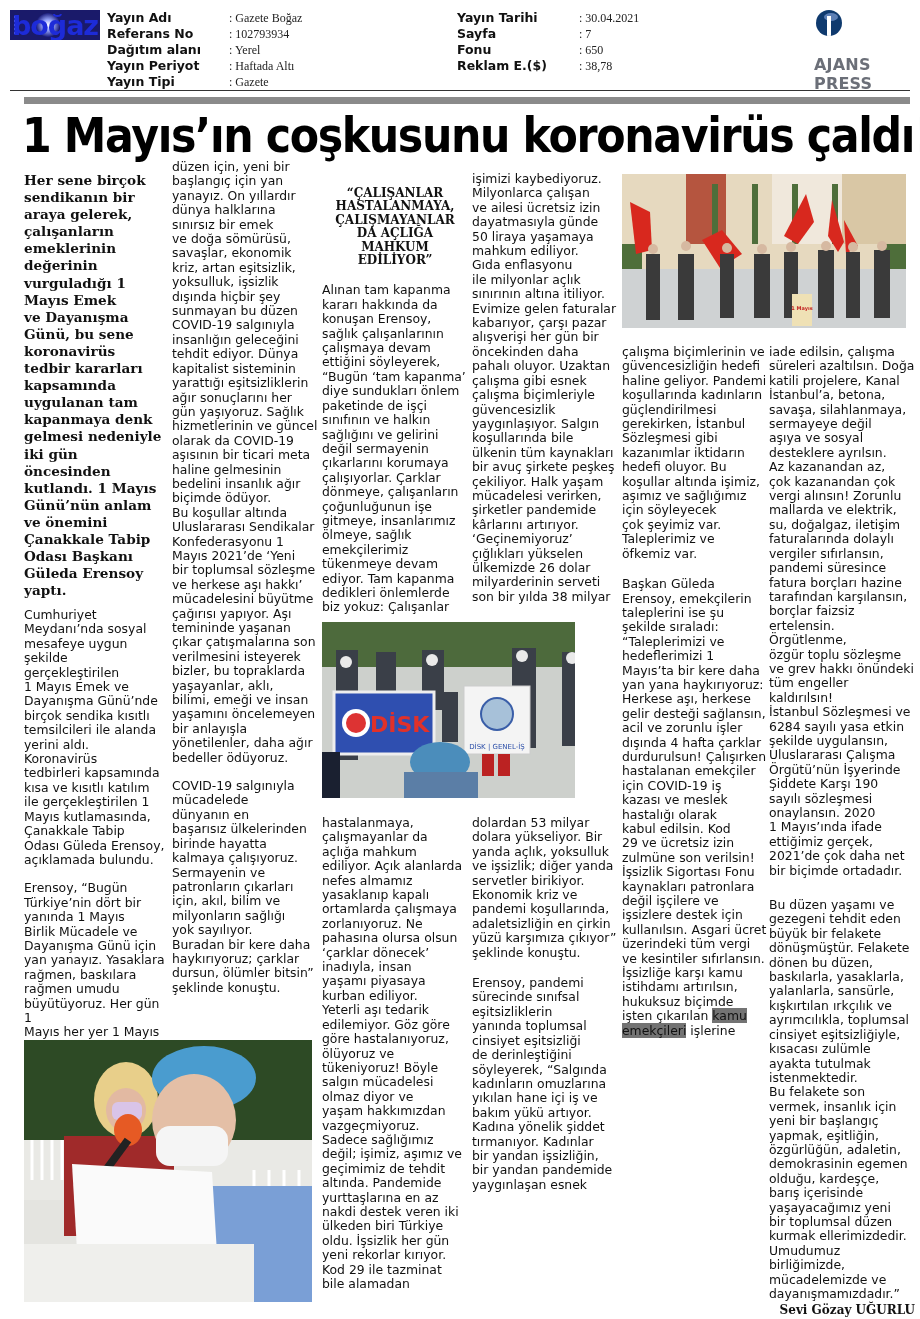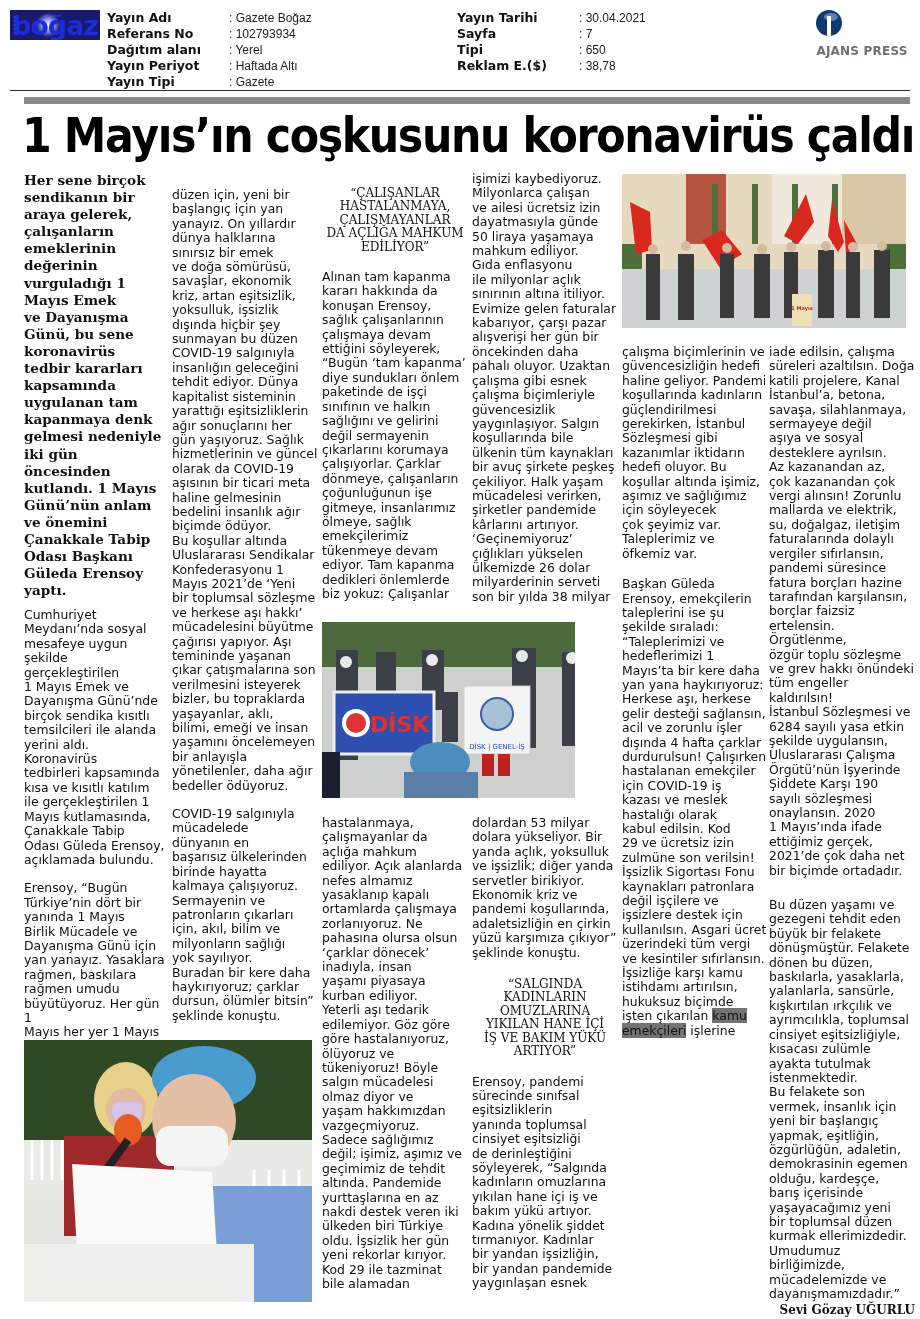--- a/index.html
+++ b/index.html
@@ -23,7 +23,7 @@
   .meta-left .k { width: 122px; }
   .meta-right { left: 457px; }
   .meta-right .k { width: 122px; }
-  .meta .v { font-family: Liberation Sans, sans-serif; font-size: 12px; color: #222; }
+  .meta .v { font-family: Liberation Serif, serif; font-size: 12px; color: #222; }
 
   .ajans { position: absolute; left: 814px; top: 10px; width: 96px; text-align: center; }
   .ajans .mark { width: 26px; height: 26px; border-radius: 50%; background: #0f3a6e; margin: 0 auto 0 2px;

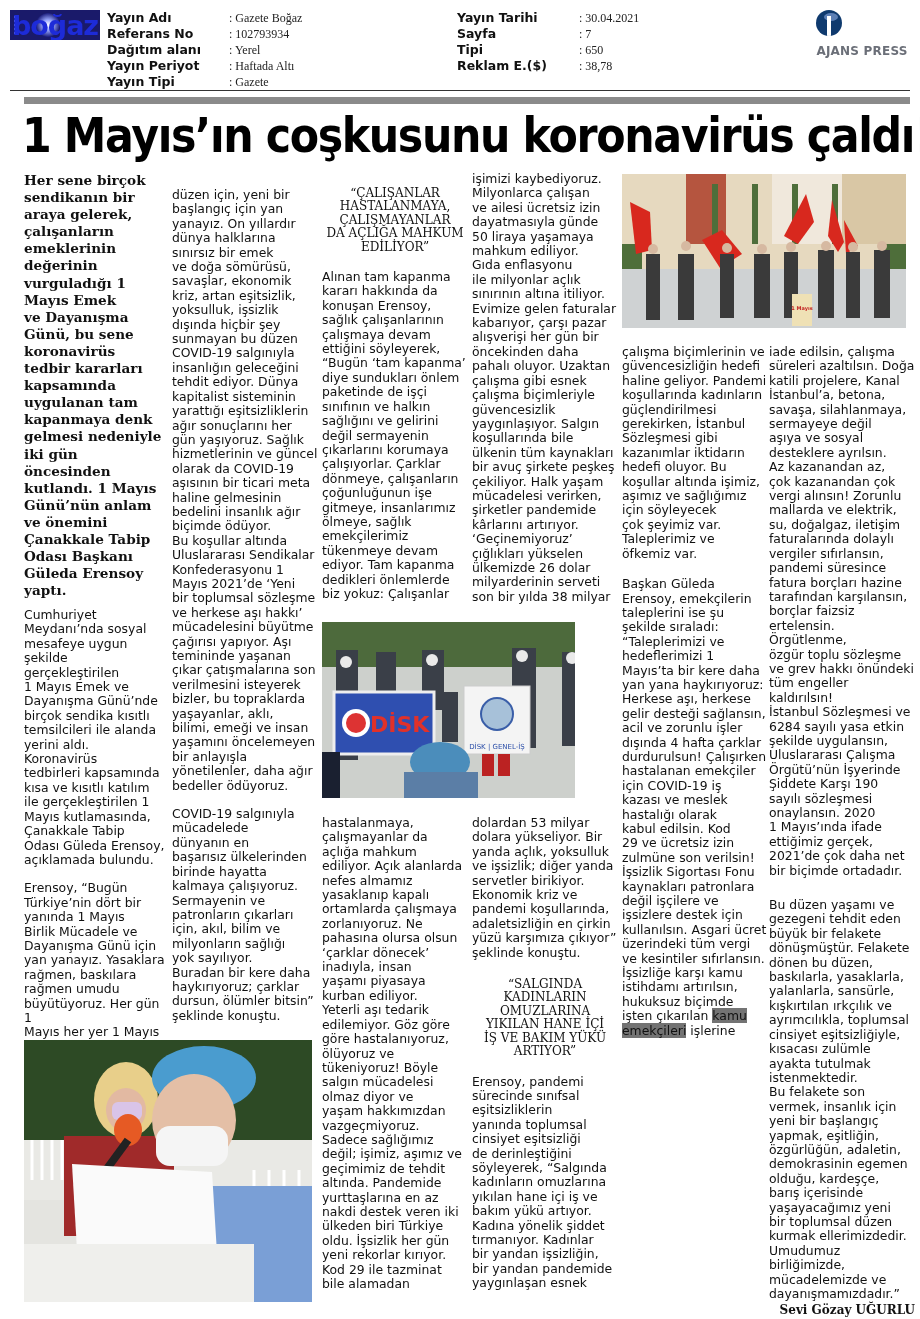--- a/index.html
+++ b/index.html
@@ -100,7 +100,7 @@
       <span class="v">: 7</span>
     </div>
   <div class="row">
-      <span class="k">Tipi</span>
+      <span class="k">Fonu</span>
       <span class="v">: 650</span>
     </div>
   <div class="row">

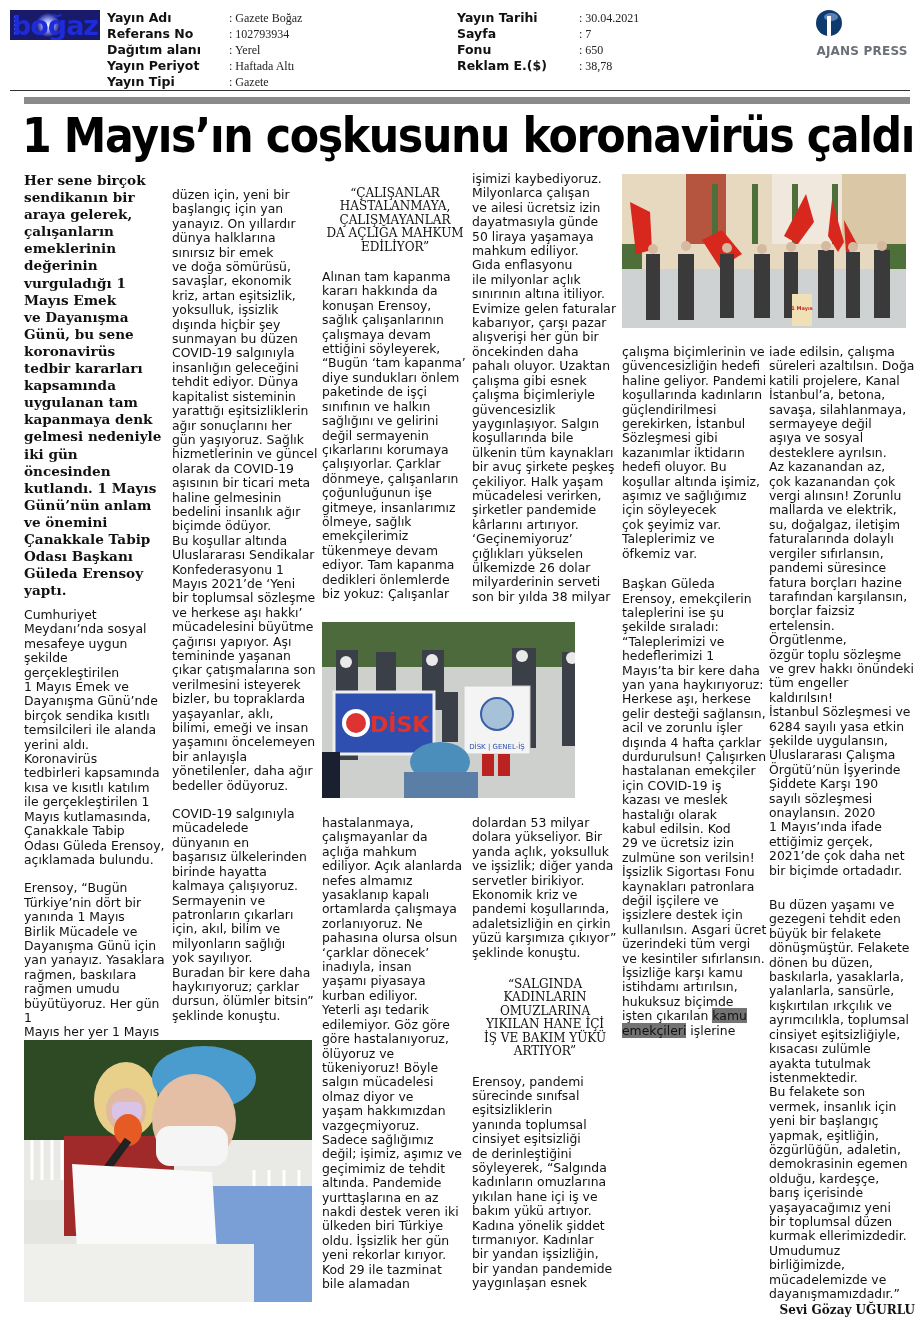--- a/index.html
+++ b/index.html
@@ -30,7 +30,7 @@
     position: relative; overflow: hidden; }
   .ajans .mark::after { content: ""; position: absolute; left: 11px; top: 6px; width: 4px; height: 20px; background: #fff; }
   .ajans .mark::before { content: ""; position: absolute; left: 8px; top: 3px; width: 14px; height: 8px; border-radius: 50%; background: #5c7fb5; }
-  .ajans .txt { font-weight: bold; font-size: 12px; color: #6b6f78; letter-spacing: 0.2px; margin-top: 8px; text-align: center; }
+  .ajans .txt { font-weight: bold; font-size: 16px; color: #6b6f78; letter-spacing: 0.2px; margin-top: 19px; text-align: left; }
 
   .rule { position: absolute; left: 10px; width: 900px; height: 1px; background: #333; top: 90px; }
   .graybar { position: absolute; left: 24px; top: 97px; width: 886px; height: 7px; background: #8a8a8a; }

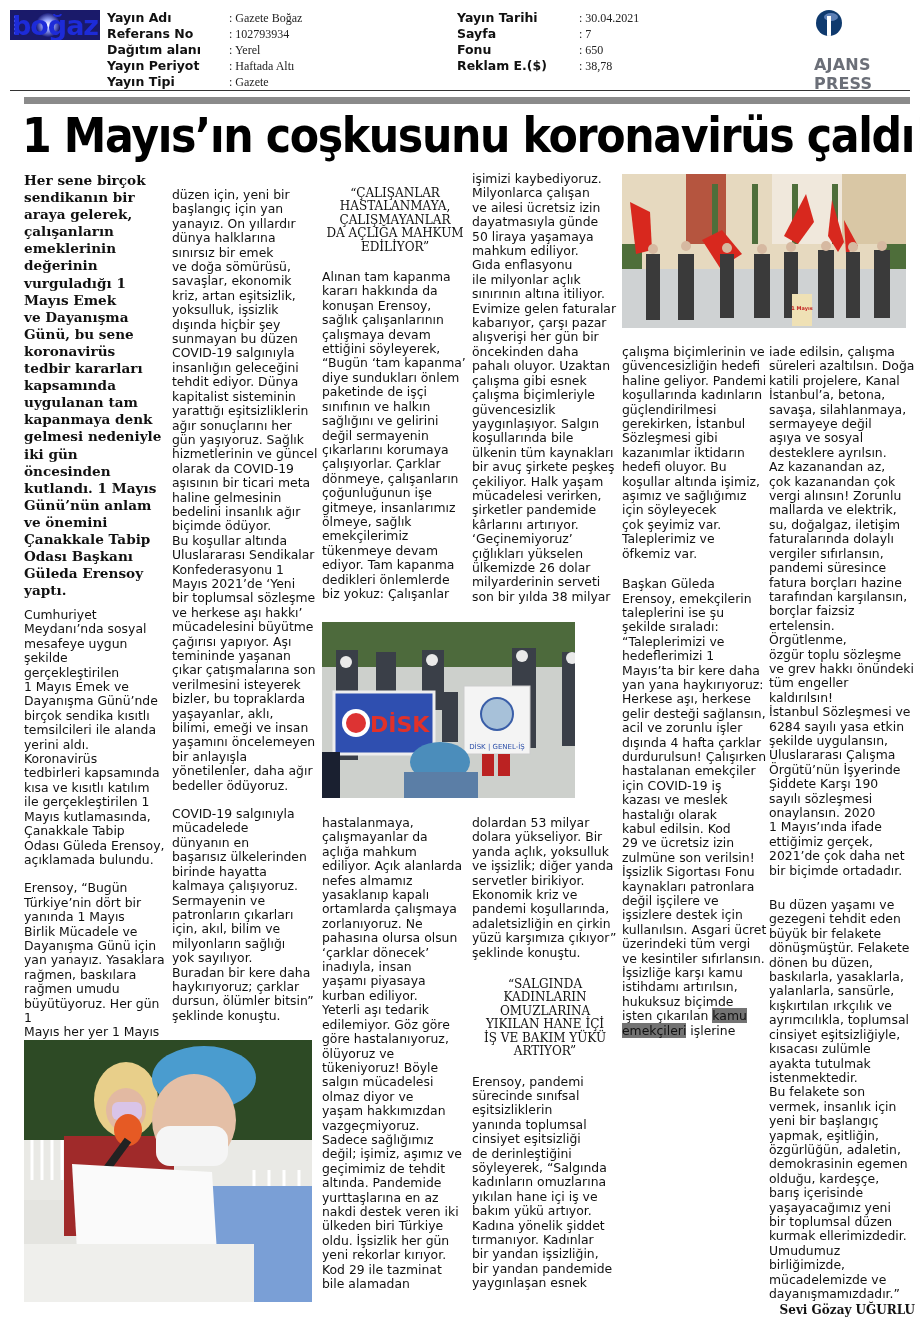--- a/index.html
+++ b/index.html
@@ -175,7 +175,7 @@
 düzene karşı yeni bir</p>
 </div>
 
-<div class="col" style="left:172px; top:188px; width:146px;">
+<div class="col" style="left:172px; top:160px; width:146px;">
   <p>düzen için, yeni bir
 başlangıç için yan
 yanayız. On yıllardır

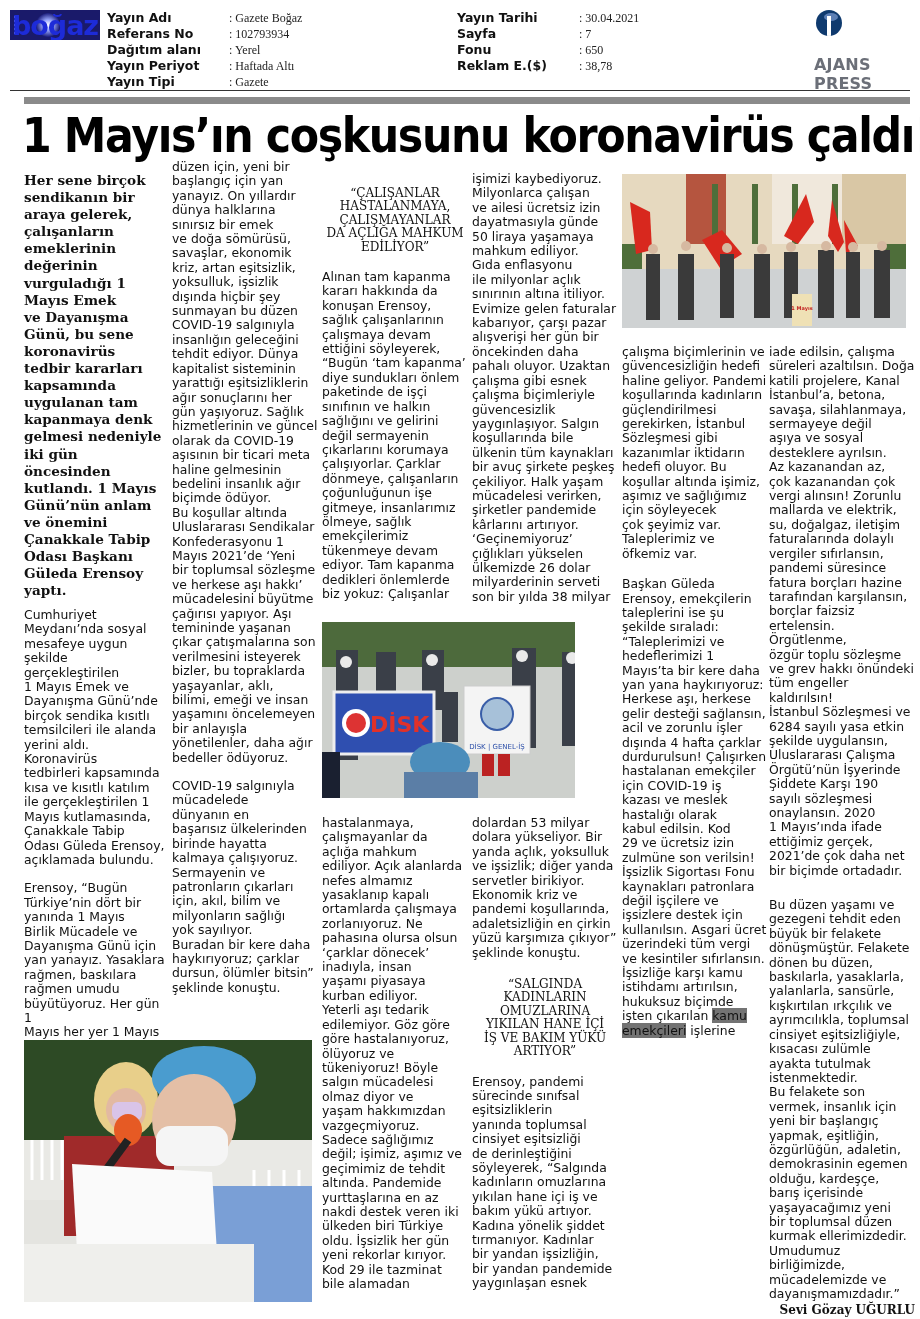--- a/index.html
+++ b/index.html
@@ -47,7 +47,7 @@
   .col p + p { margin-top: 14px; }
   .lead { position: absolute; left: 24px; top: 172px; width: 142px; font-family: "DejaVu Serif", serif;
     font-weight: bold; font-size: 13.6px; line-height: 17.1px; white-space: pre-line; color: #111; }
-  .sub { font-family: "DejaVu Serif", serif; font-weight: normal; font-size: 12px; line-height: 13.4px; text-align: center;
+  .sub { font-family: "DejaVu Serif", serif; font-weight: bold; font-size: 12px; line-height: 13.4px; text-align: center;
     white-space: pre-line; margin: 0; color: #111; }
   .hl { background: #737373; }
   .sig { font-family: "DejaVu Serif", serif; font-weight: bold; font-size: 12px; text-align: right; margin-top: 2px; }

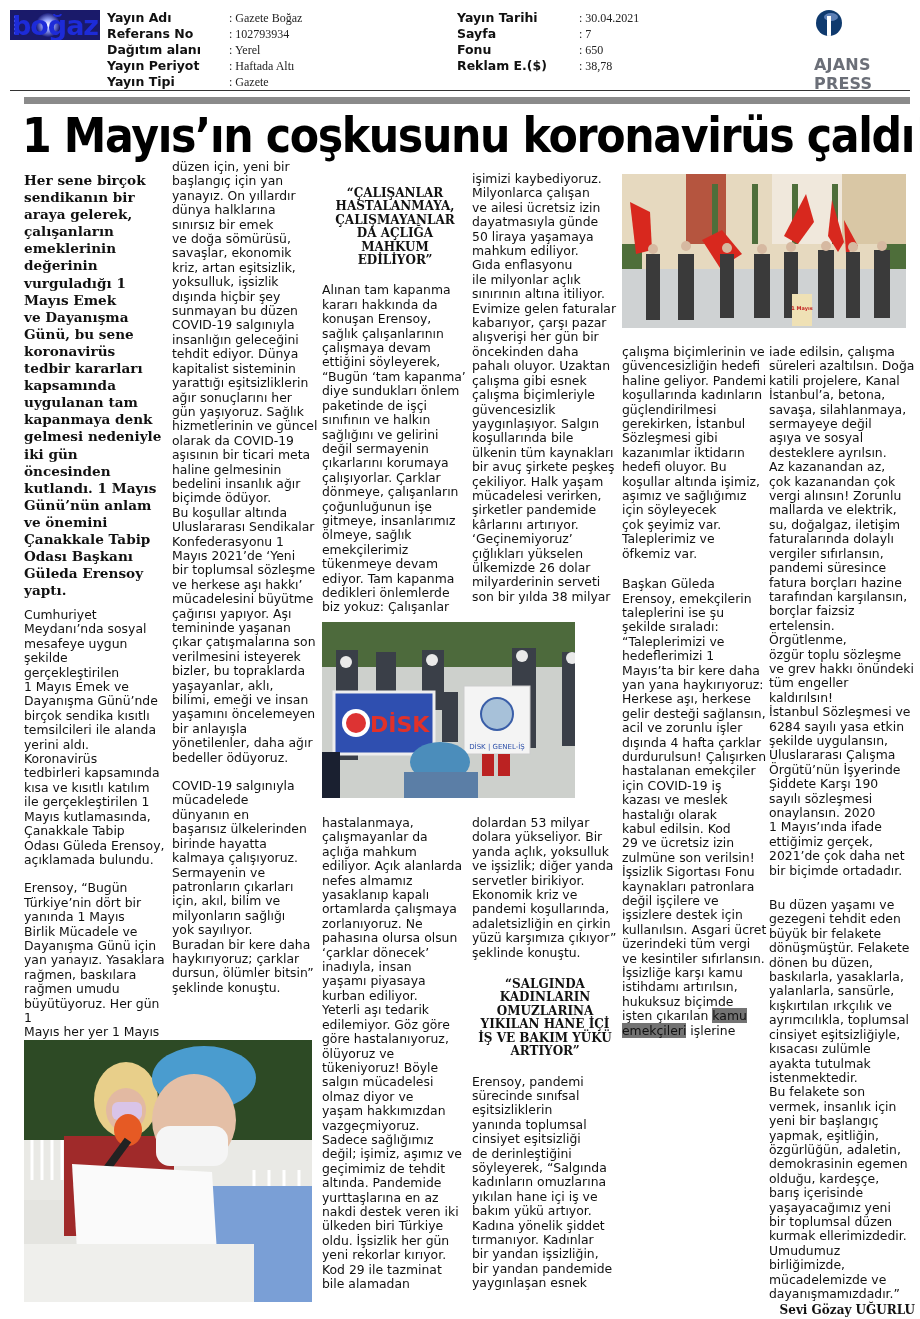--- a/index.html
+++ b/index.html
@@ -380,12 +380,6 @@
 adaletsizliğin en çirkin
 yüzü karşımıza çıkıyor”
 şeklinde konuştu.</p>
-  <h3 class="sub" style="margin-top:18px;">“SALGINDA
-KADINLARIN
-OMUZLARINA
-YIKILAN HANE İÇİ
-İŞ VE BAKIM YÜKÜ
-ARTIYOR”</h3>
   <p style="margin-top:16px;">Erensoy, pandemi
 sürecinde sınıfsal
 eşitsizliklerin

